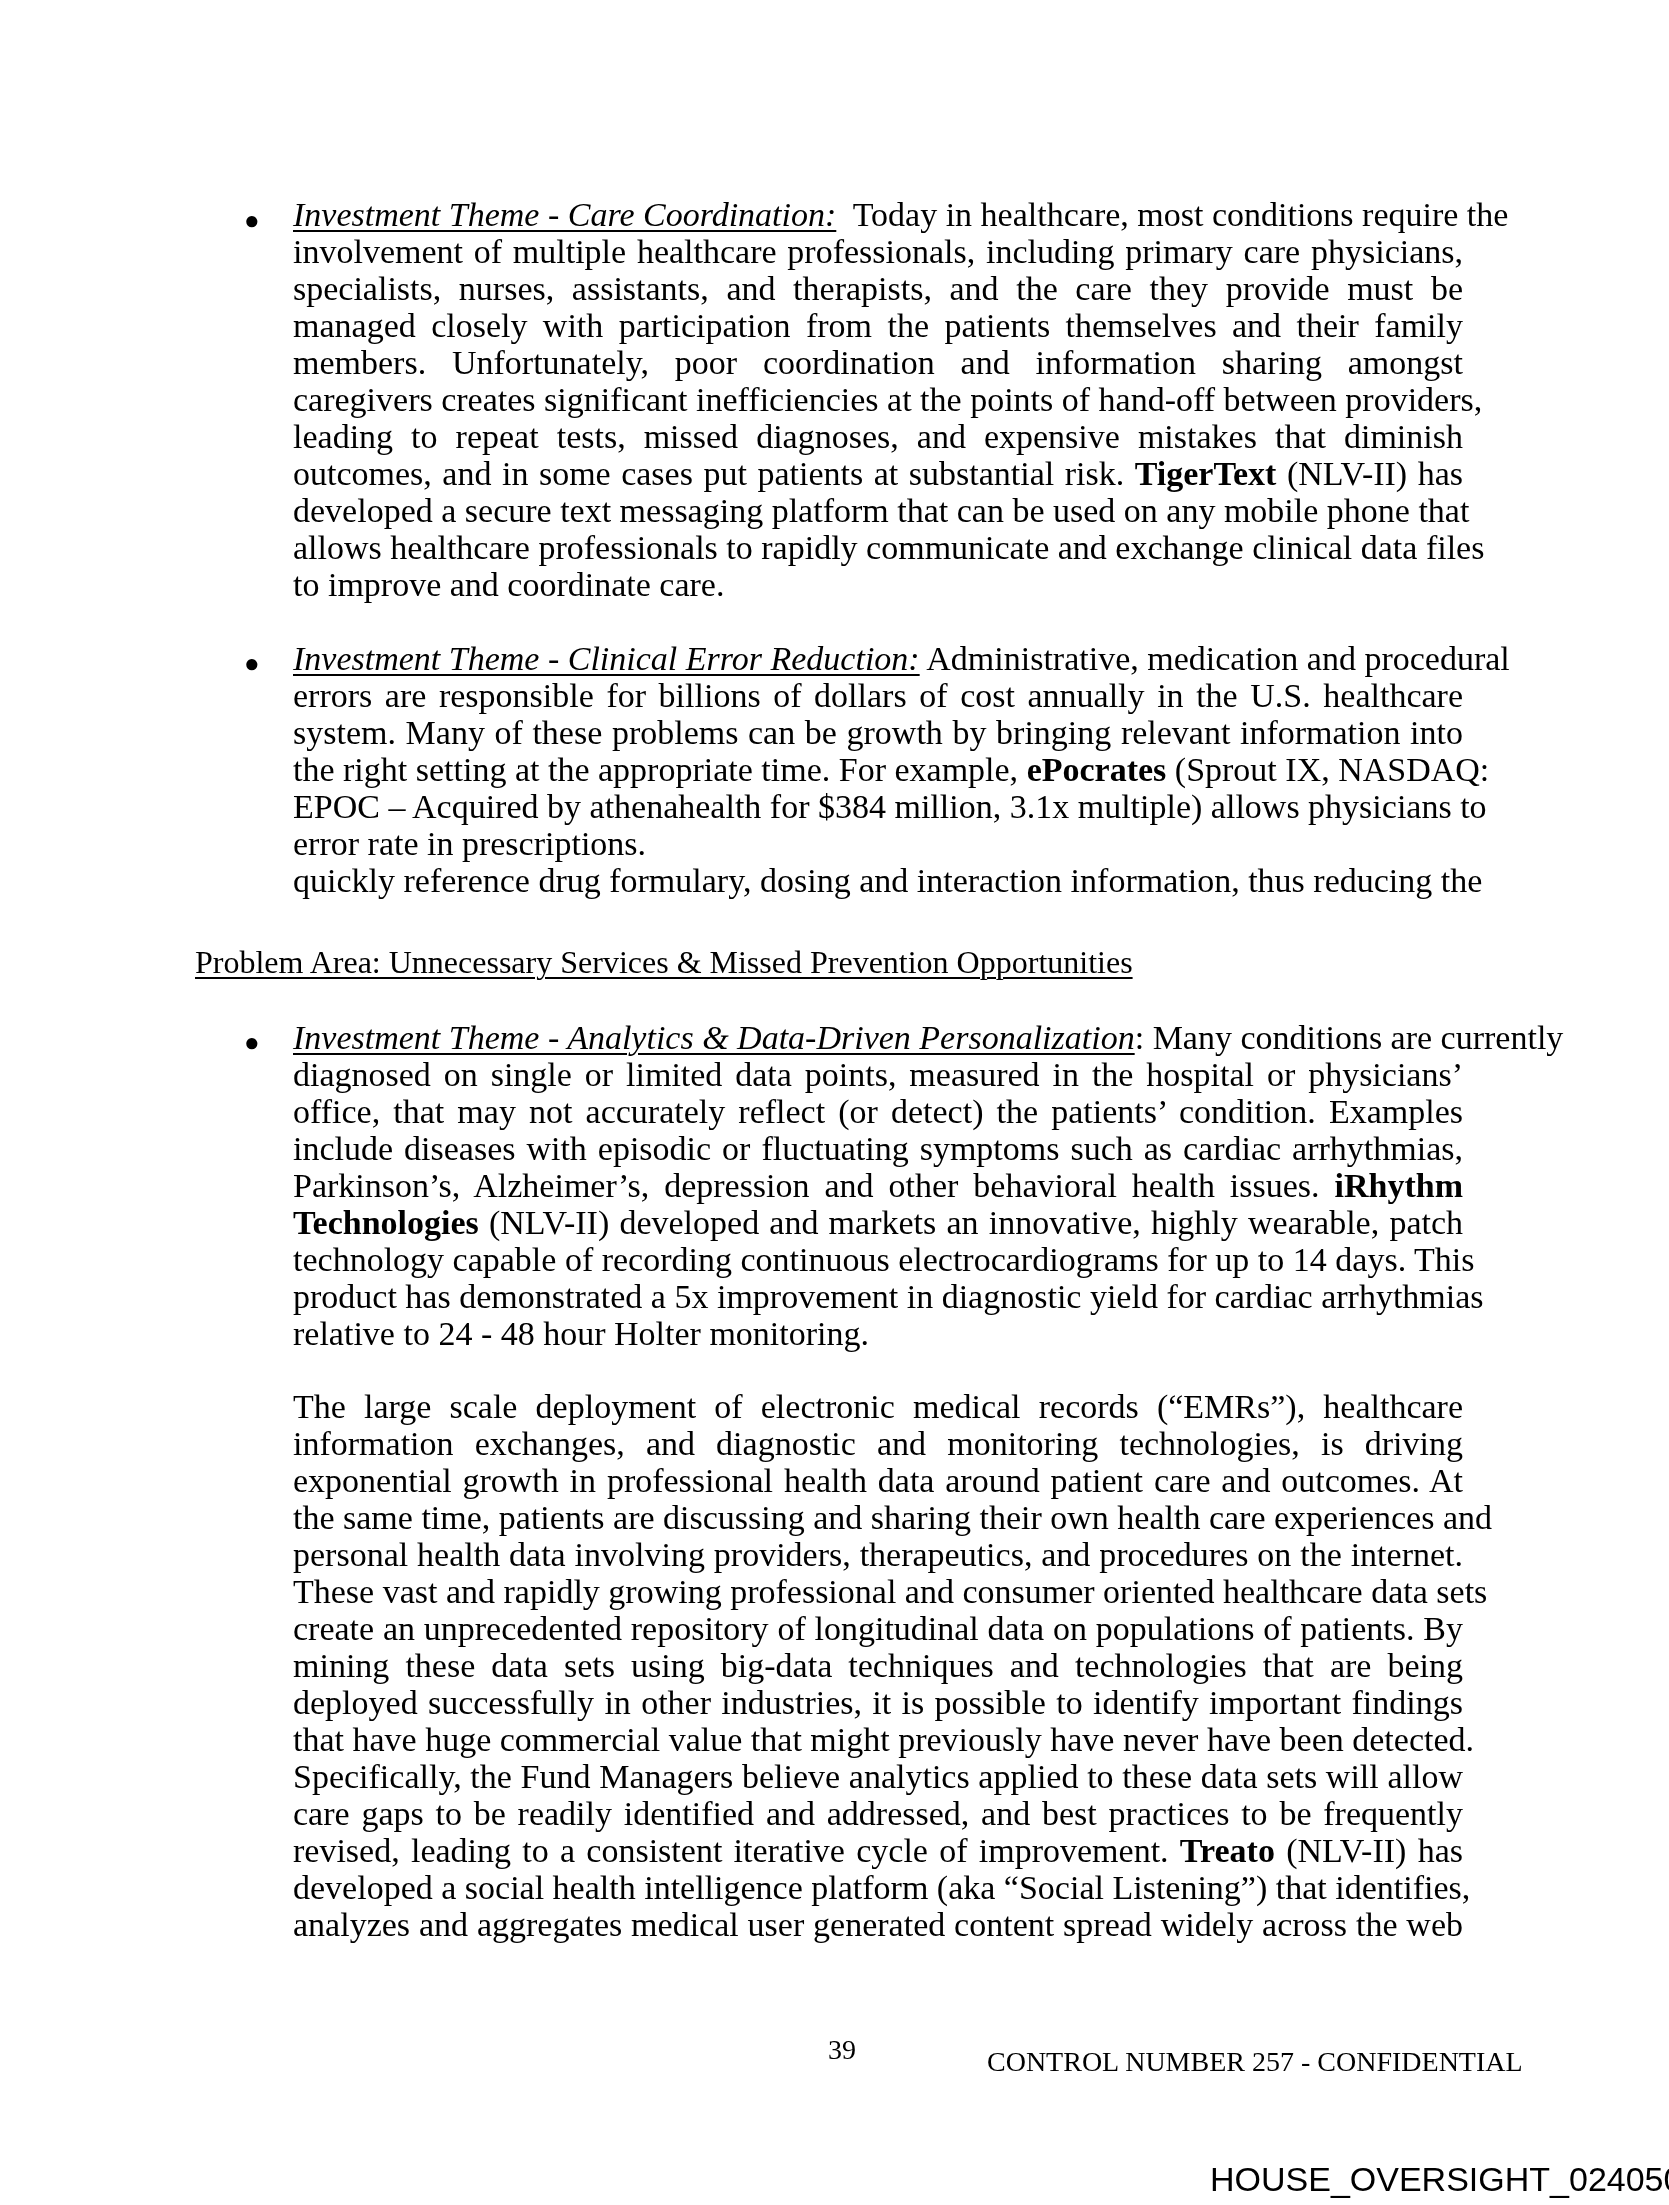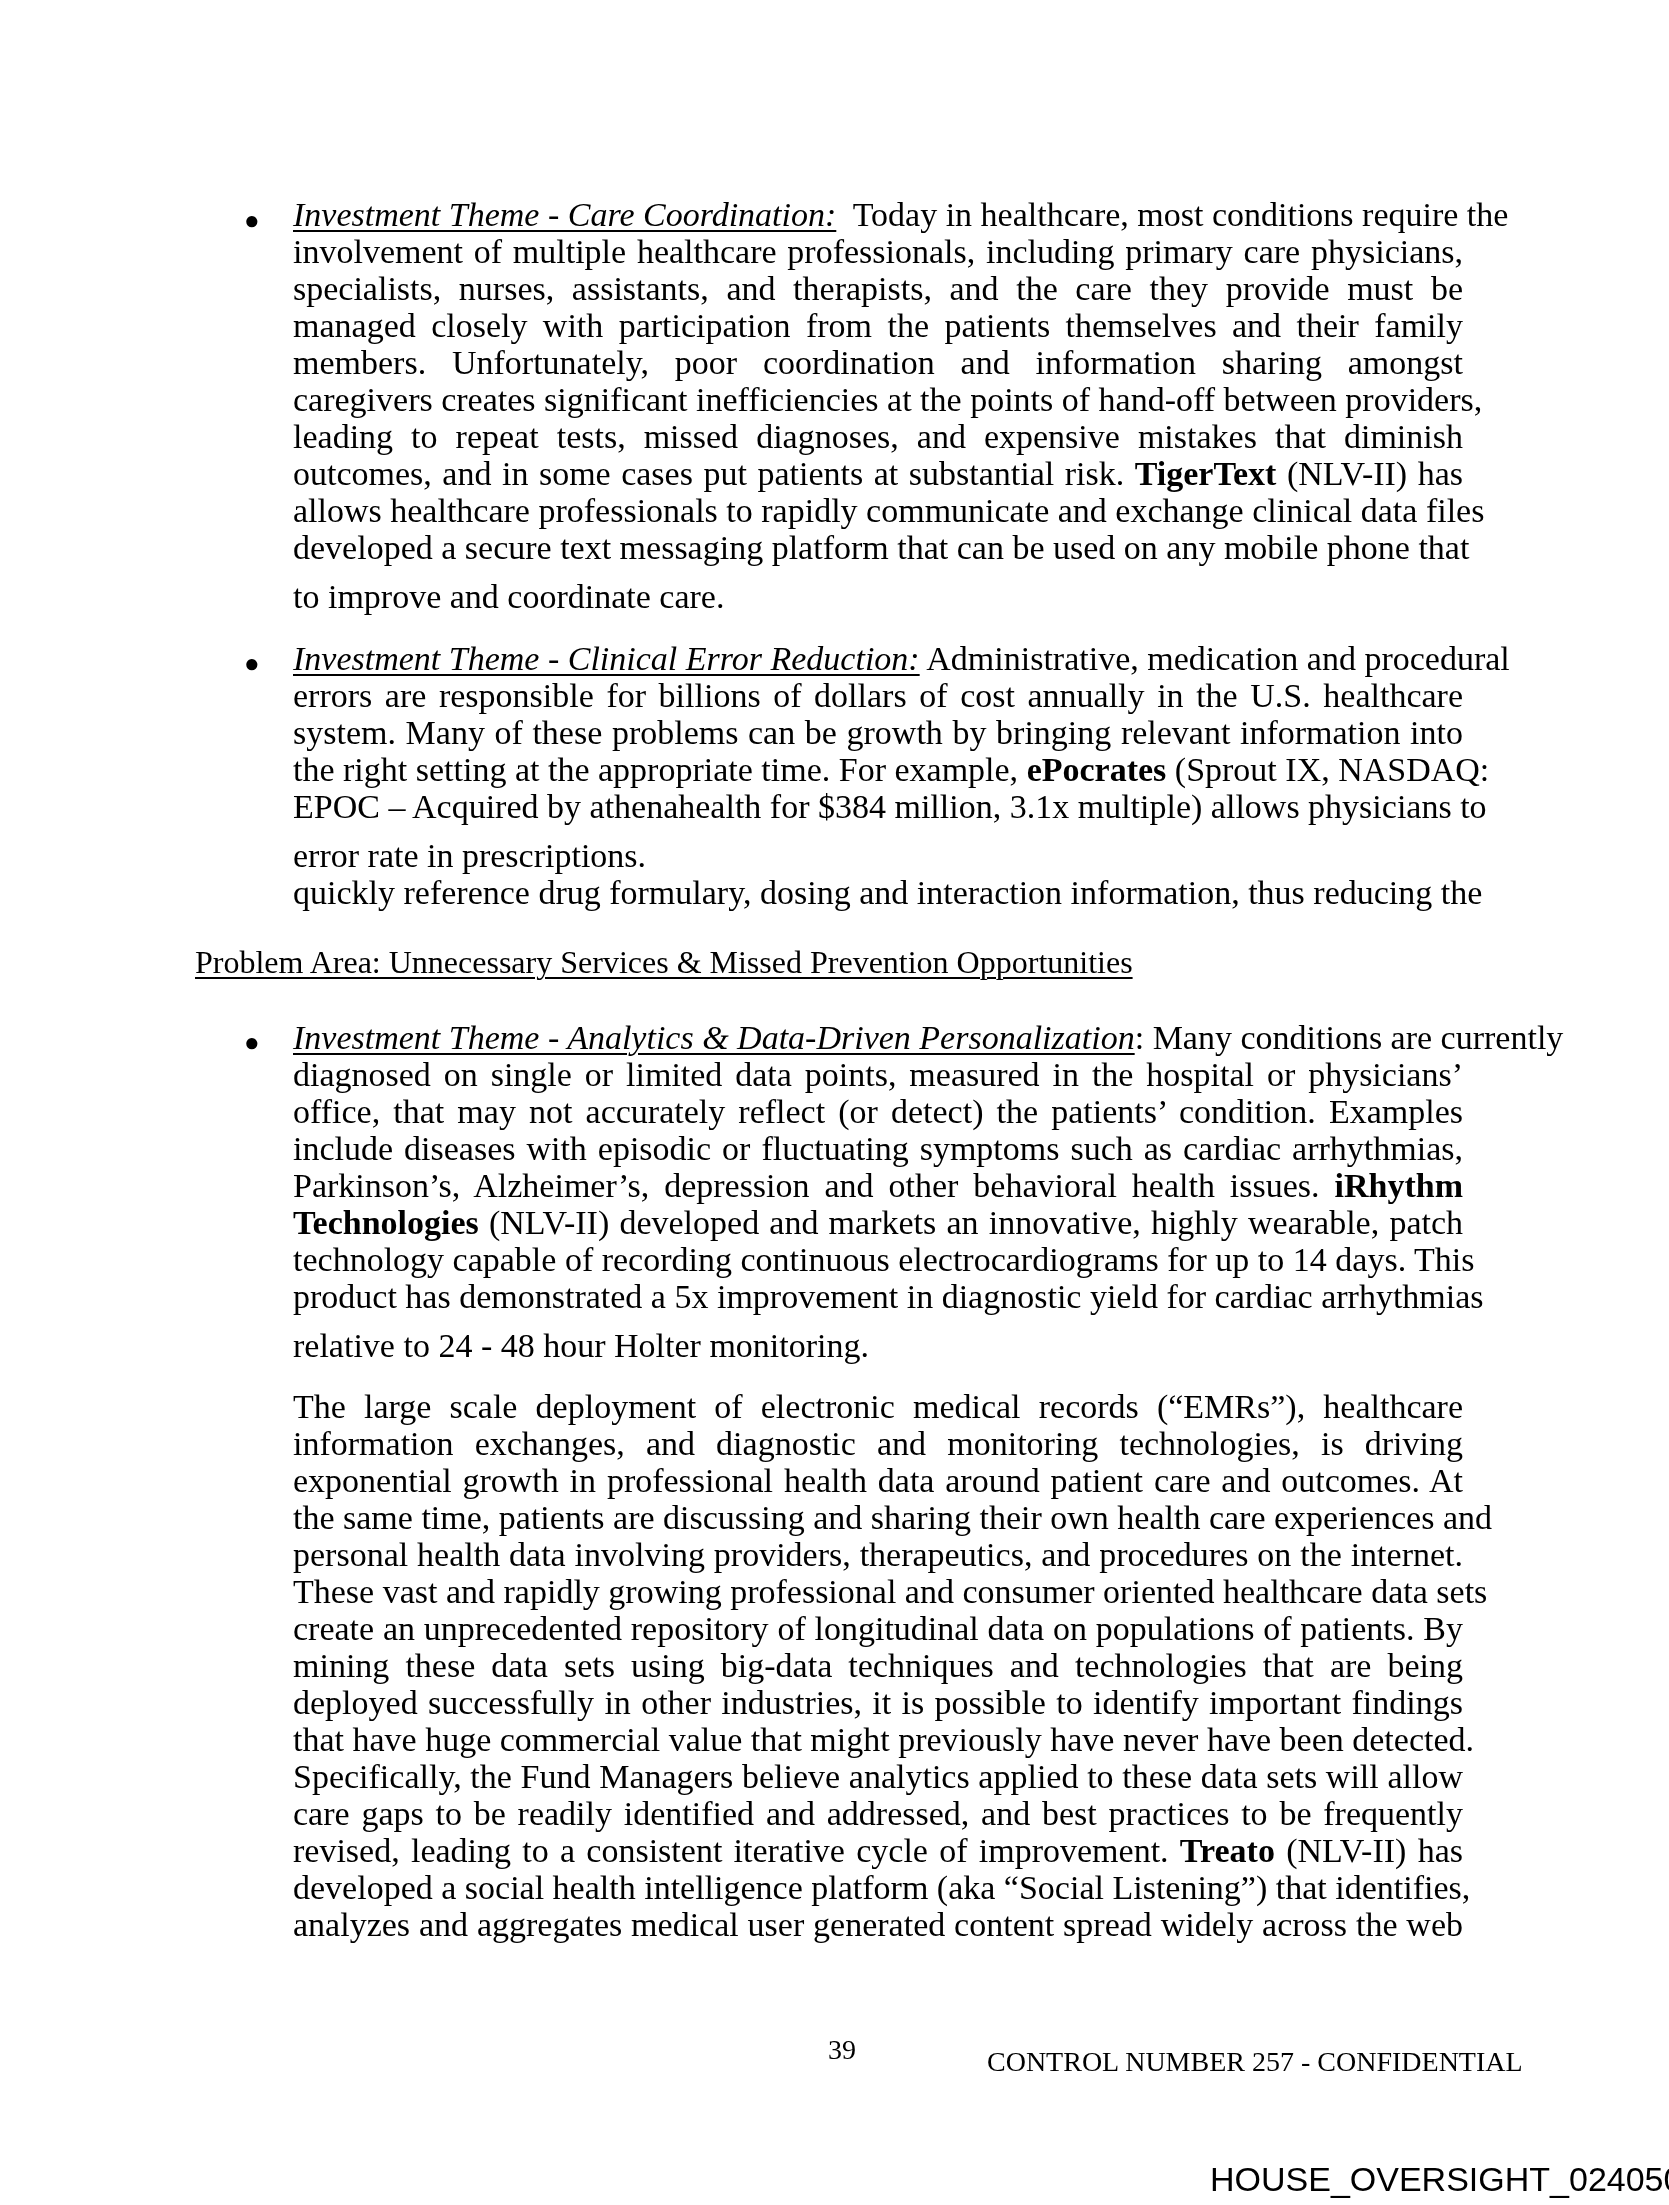--- a/index.html
+++ b/index.html
@@ -30,8 +30,8 @@
   <span class="ln">caregivers creates significant inefficiencies at the points of hand-off between providers,</span>
   <span class="ln">leading to repeat tests, missed diagnoses, and expensive mistakes that diminish</span>
   <span class="ln"><span>outcomes, and in some cases put patients at substantial risk.</span> <b>TigerText</b> <span>(NLV-II) has</span></span>
+  <span class="ln">developed a secure text messaging platform that can be used on any mobile phone that</span>
   <span class="ln">allows healthcare professionals to rapidly communicate and exchange clinical data files</span>
-  <span class="ln">developed a secure text messaging platform that can be used on any mobile phone that</span>
   <span class="ln last">to improve and coordinate care.</span>
 </div>
 

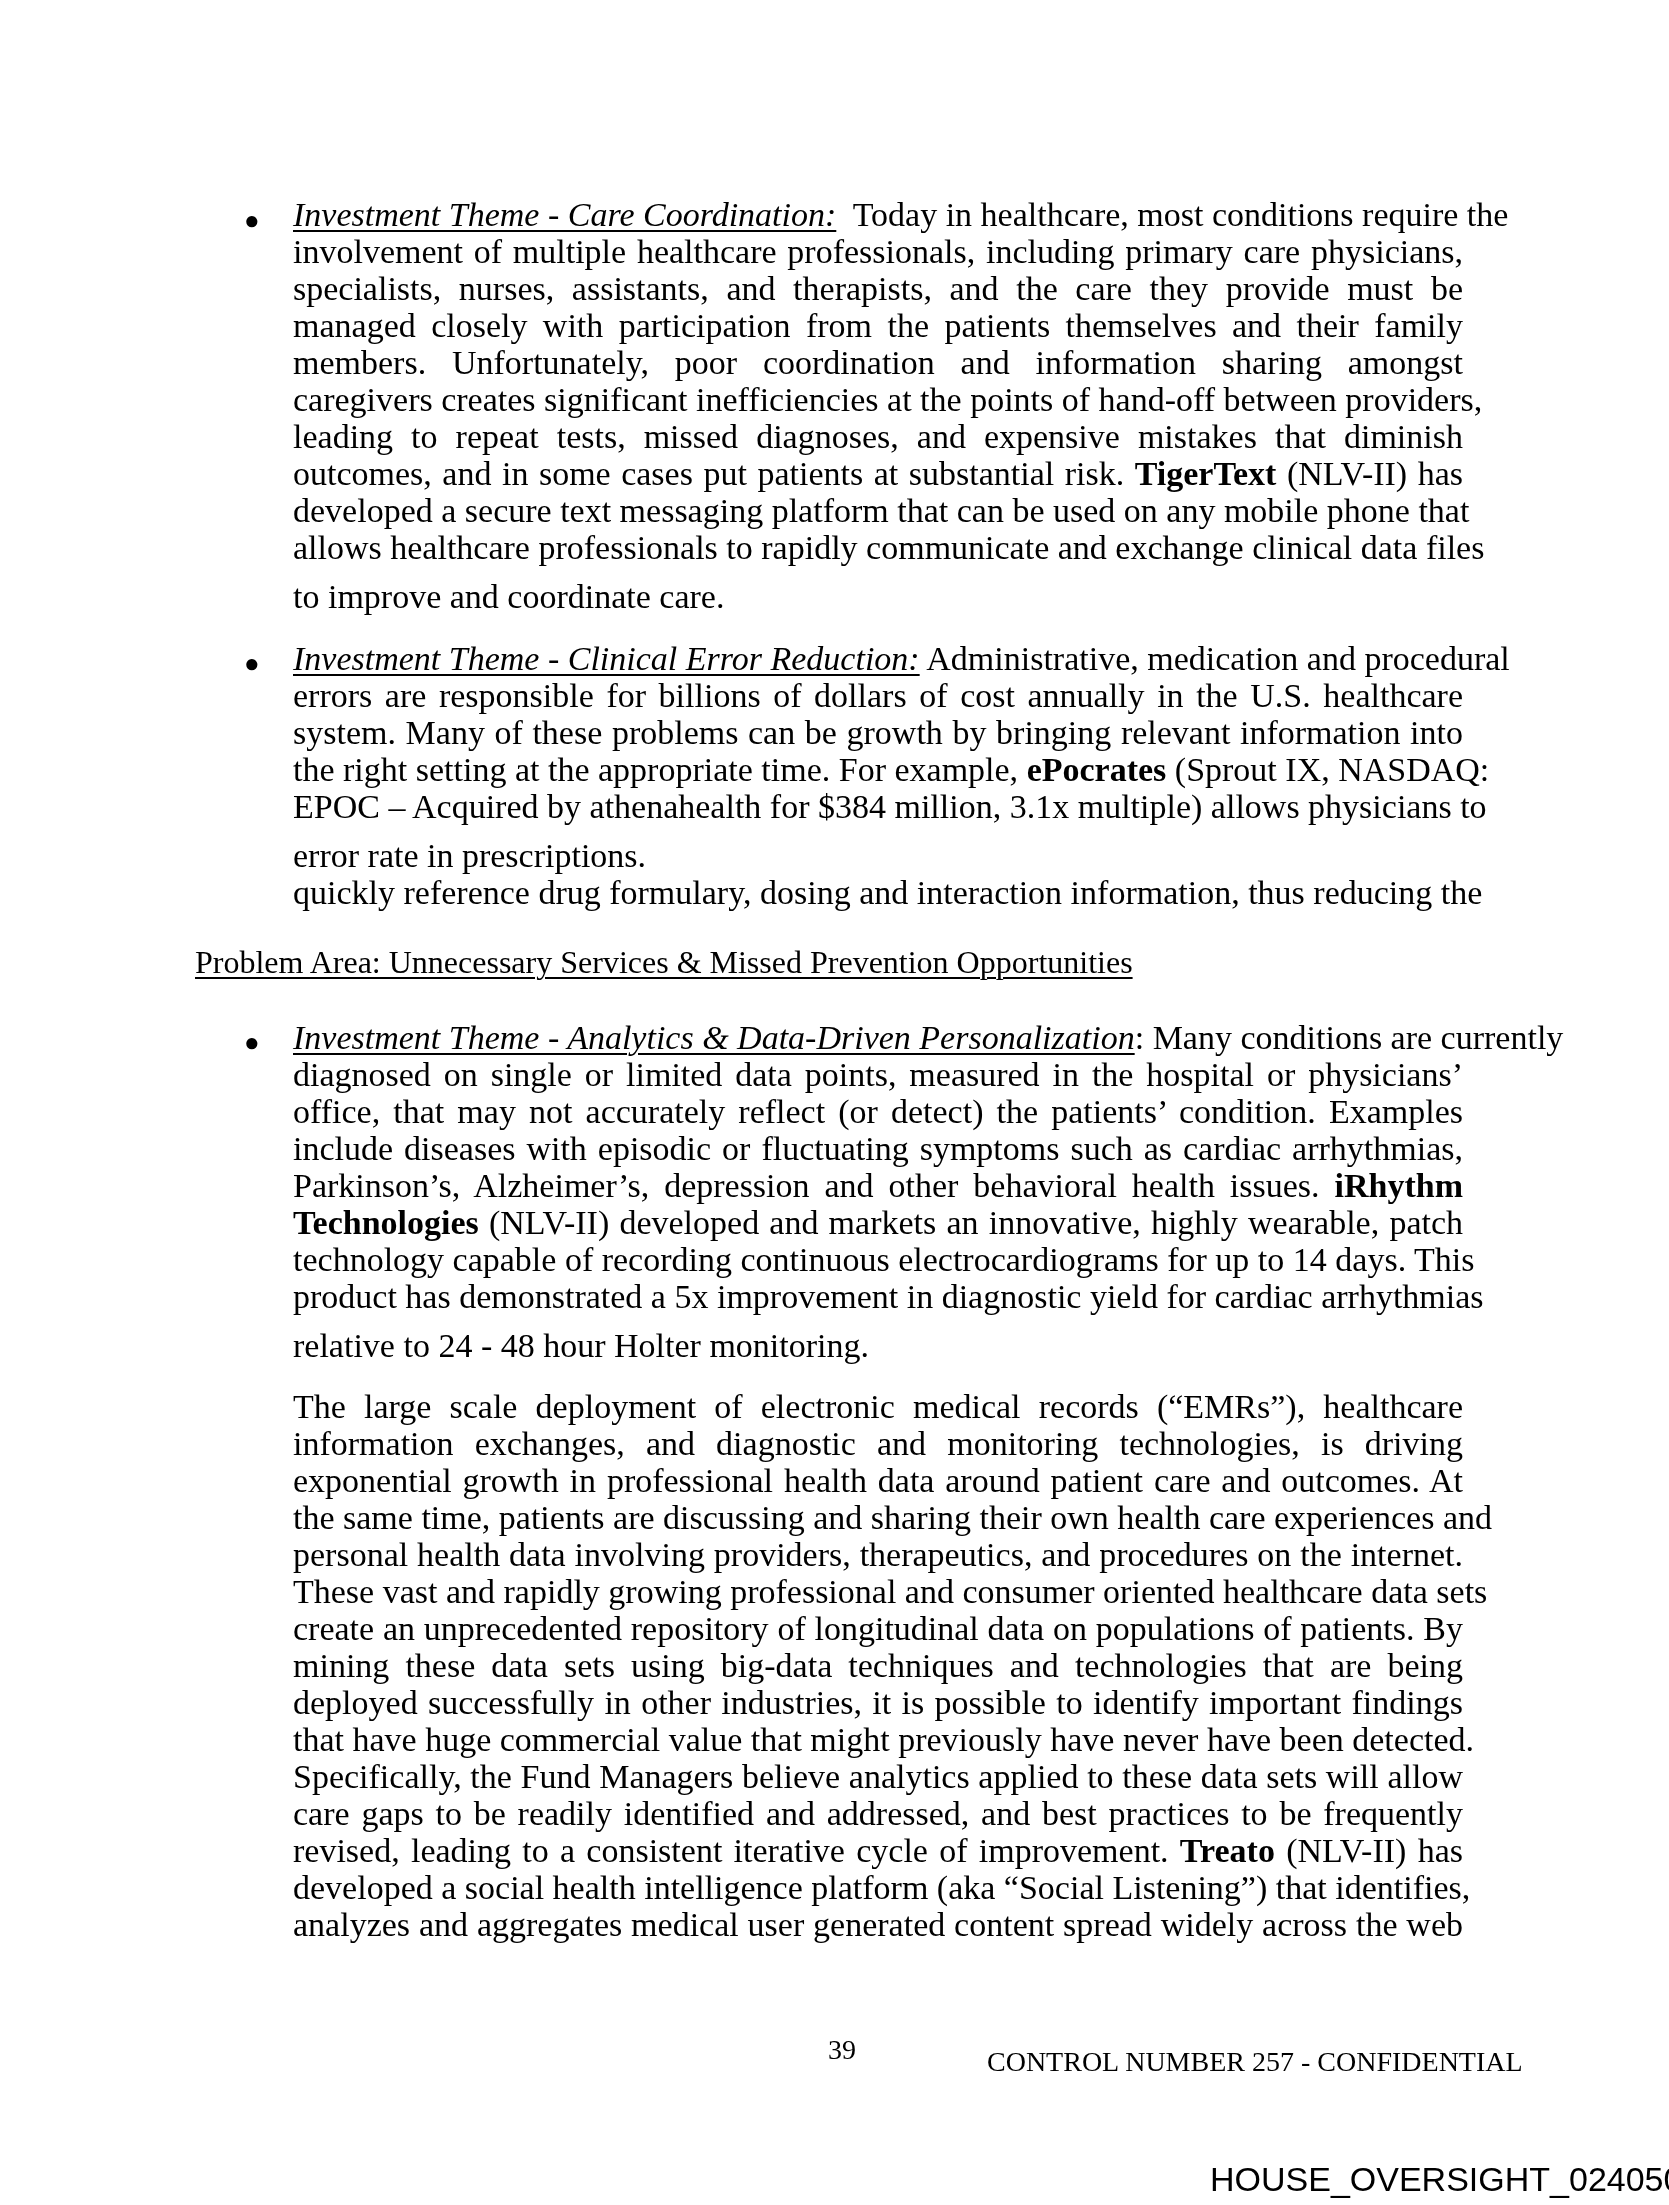--- a/index.html
+++ b/index.html
@@ -7,7 +7,7 @@
          font-family:"Liberation Serif","DejaVu Serif",serif; }
   .blk { position:absolute; left:293px; width:1170px; font-size:34px; line-height:37px; }
   .ln { display:block; text-align:justify; text-align-last:justify; white-space:nowrap; height:37px; overflow:visible; }
-  .ln.last { text-align-last:left;margin-top:12px; }
+  .ln.last { text-align-last:left; }
   .bullet { position:absolute; left:244px; font-size:26px; }
   .theme { font-style:italic; text-decoration:underline; text-decoration-thickness:2px; text-underline-offset:3.9px; }
   b { font-weight:bold; }

